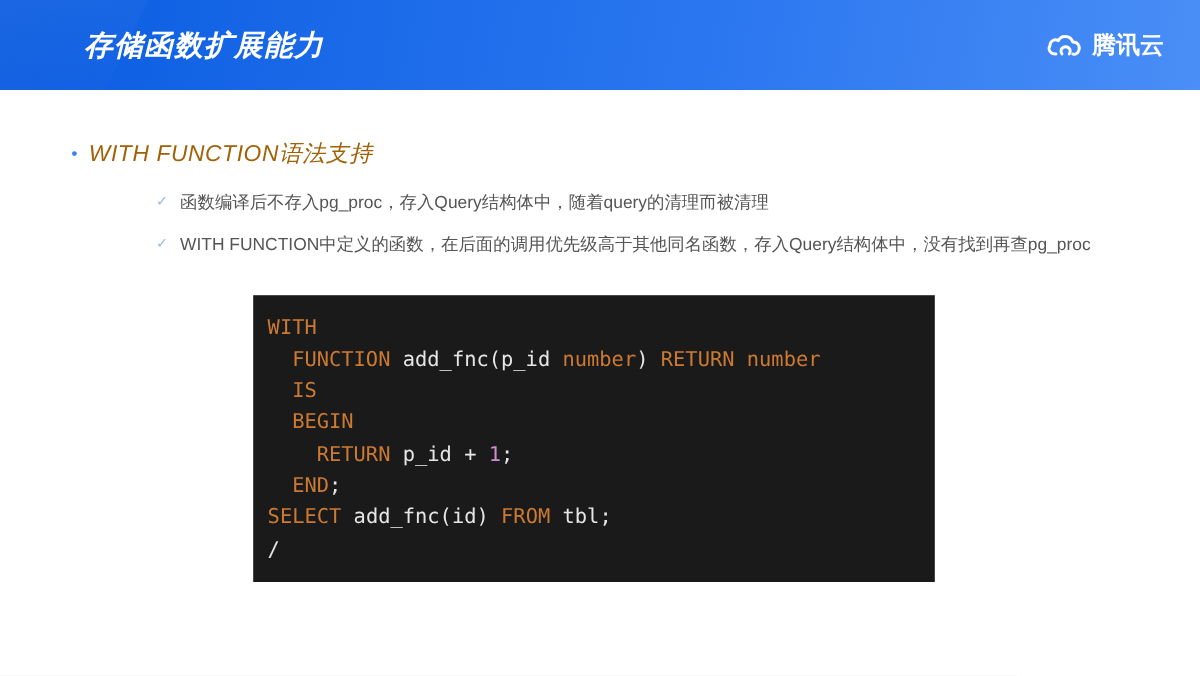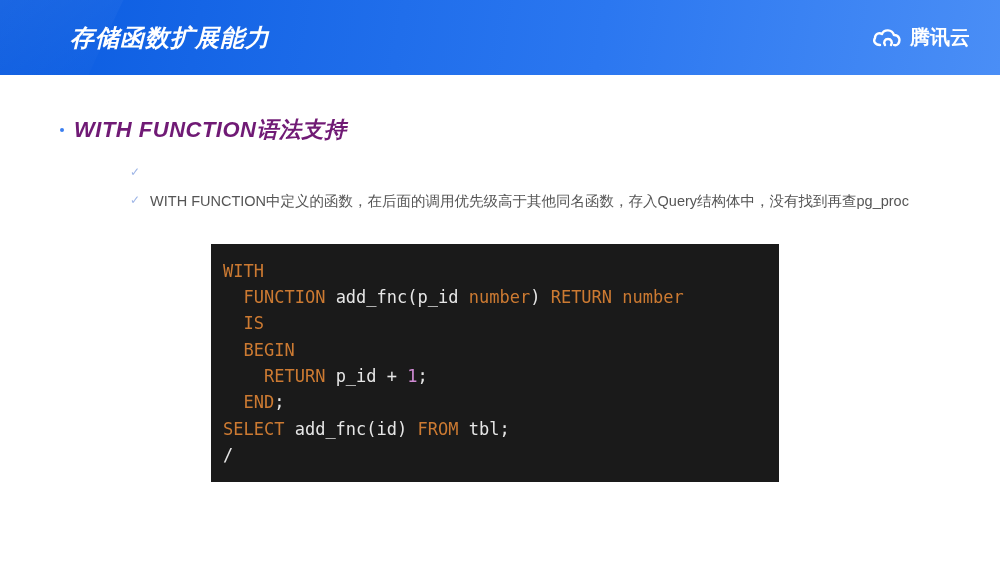--- a/index.html
+++ b/index.html
@@ -48,9 +48,9 @@
   .section-row { display: flex; align-items: center; gap: 10px; margin-bottom: 16px; }
   .dot { width: 4px; height: 4px; border-radius: 50%; background: #3b7ff0; }
   .section-title {
-    color: #701a75;
-    font-size: 22px;
-    font-weight: 700;
+    color: #a16207;
+    font-size: 19px;
+    font-weight: 400;
     font-style: italic;
     letter-spacing: 0.5px;
   }

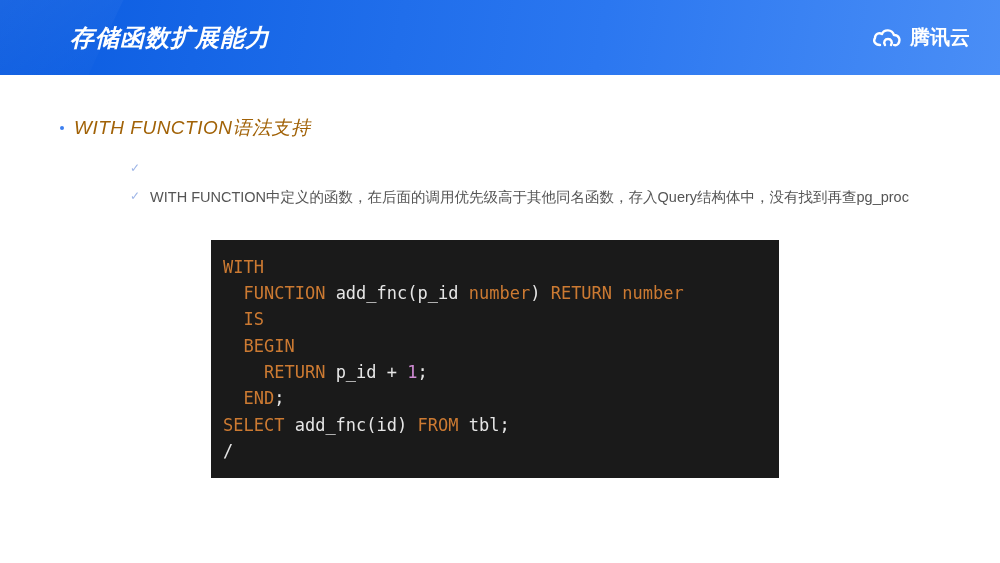--- a/index.html
+++ b/index.html
@@ -110,6 +110,7 @@
   <div class="bullets">
     <div class="bullet-row">
       <span class="check">✓</span>
+      <span class="bullet-text">函数编译后不存入pg_proc，存入Query结构体中，随着query的清理而被清理</span>
     </div>
     <div class="bullet-row">
       <span class="check">✓</span>

